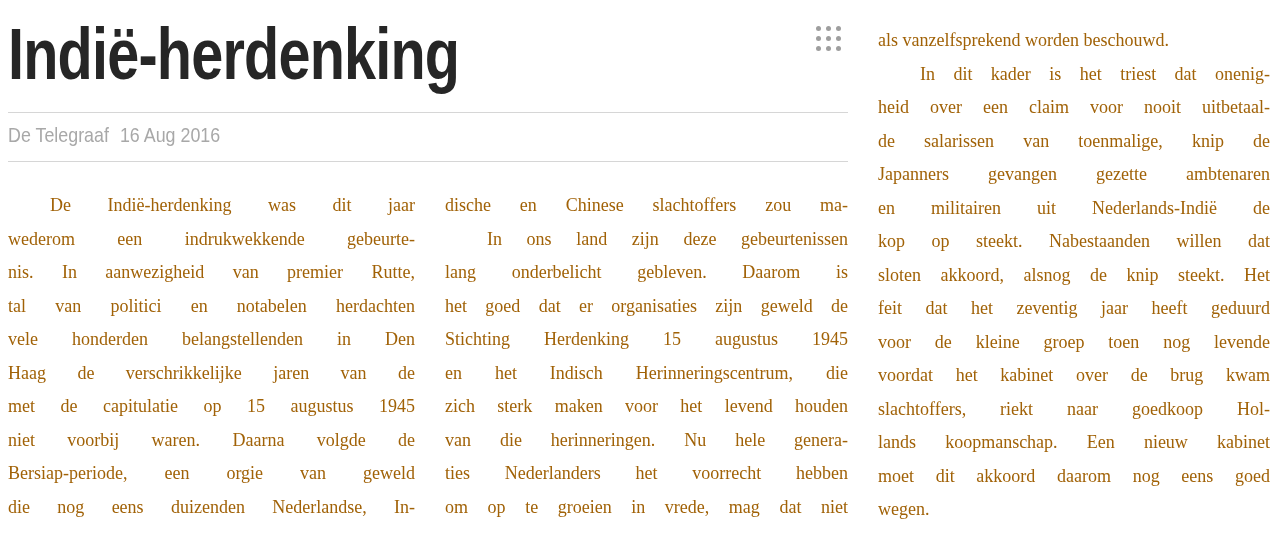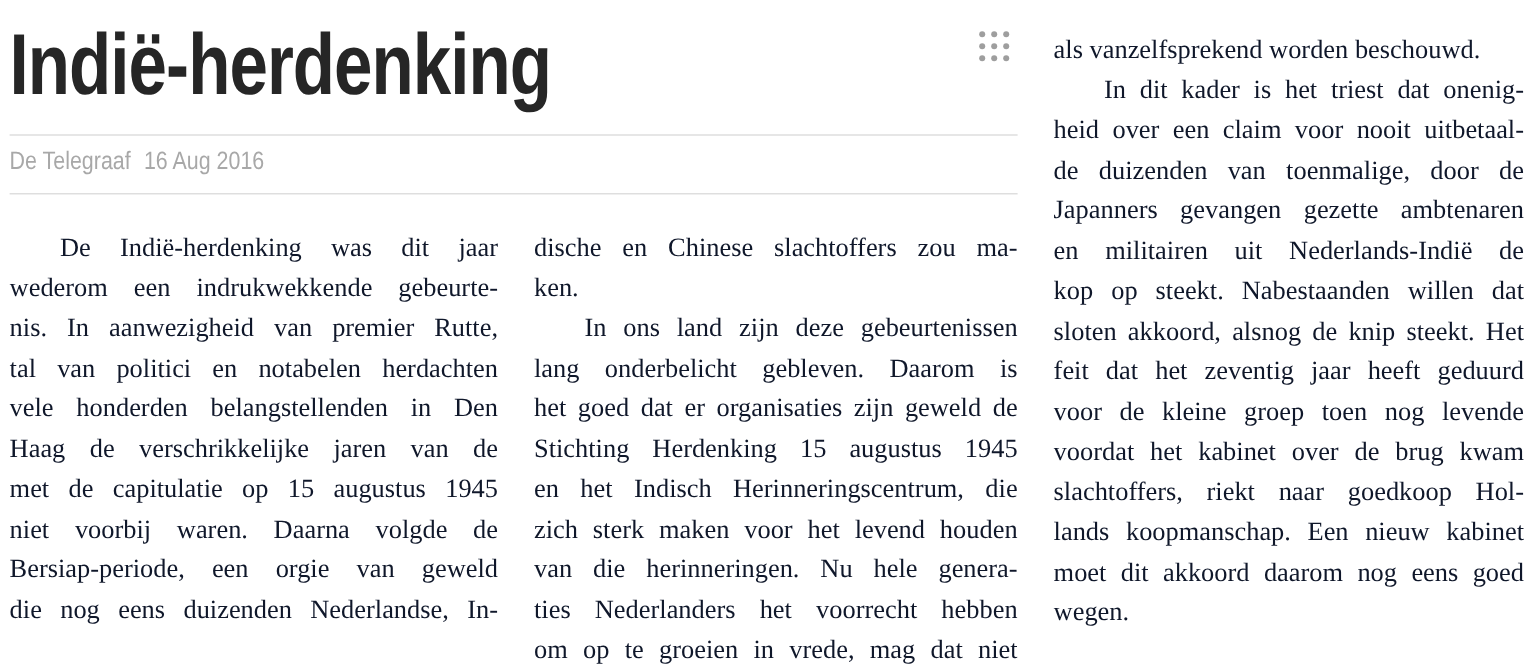--- a/index.html
+++ b/index.html
@@ -49,9 +49,9 @@
   .colB { grid-column: 2; grid-row: 2; padding-top: 21px; }
   .colC { grid-column: 3; grid-row: 1 / 3; padding-top: 24px; }
   .tline {
-    font-size: 22px;
+    font-size: 18px;
     line-height: 33.5px;
-    color: #0f172a;
+    color: #a16207;
     text-align: justify;
     text-align-last: justify;
   }

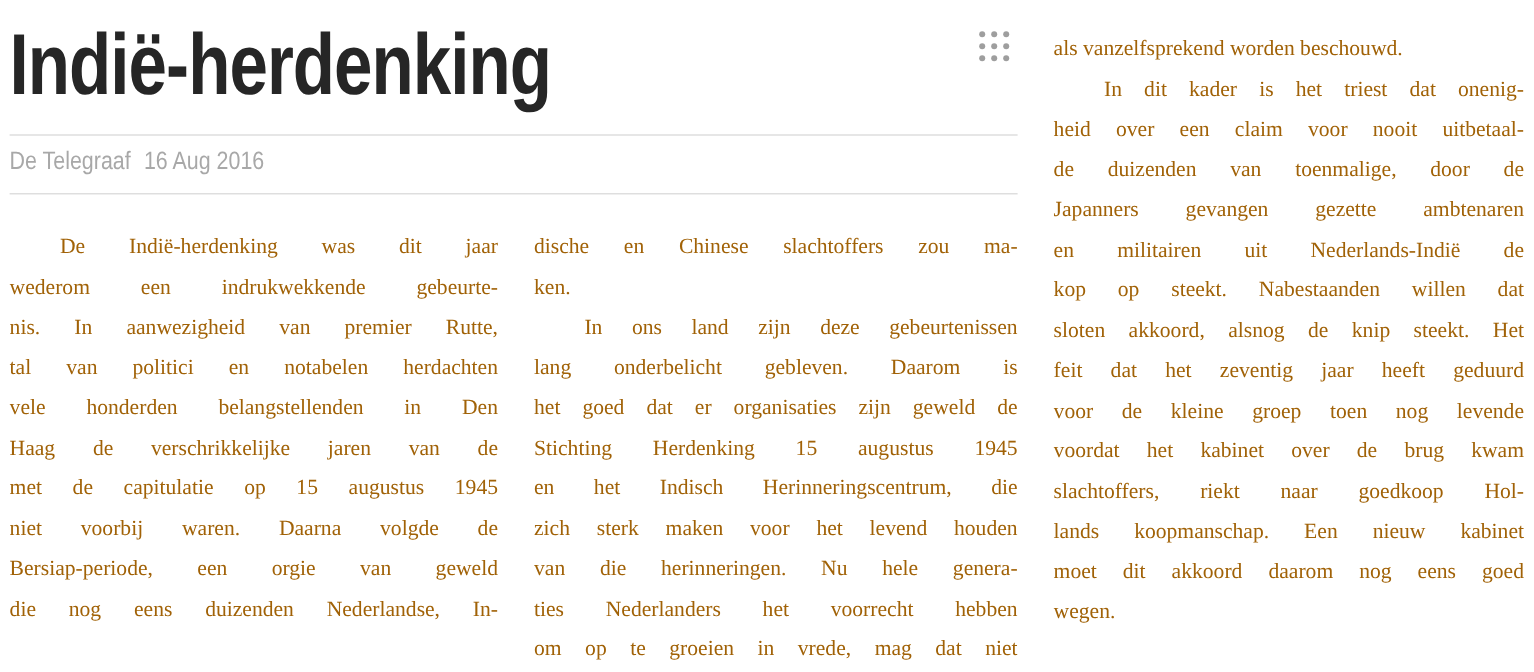--- a/index.html
+++ b/index.html
@@ -118,7 +118,7 @@
       <div class="tline end">als vanzelfsprekend worden beschouwd.</div>
       <div class="tline ind">In dit kader is het triest dat onenig-</div>
       <div class="tline">heid over een claim voor nooit uitbetaal-</div>
-      <div class="tline">de duizenden van toenmalige, door de</div>
+      <div class="tline">de salarissen van toenmalige, knip de</div>
       <div class="tline">Japanners gevangen gezette ambtenaren</div>
       <div class="tline">en militairen uit Nederlands-Indië de</div>
       <div class="tline">kop op steekt. Nabestaanden willen dat</div>

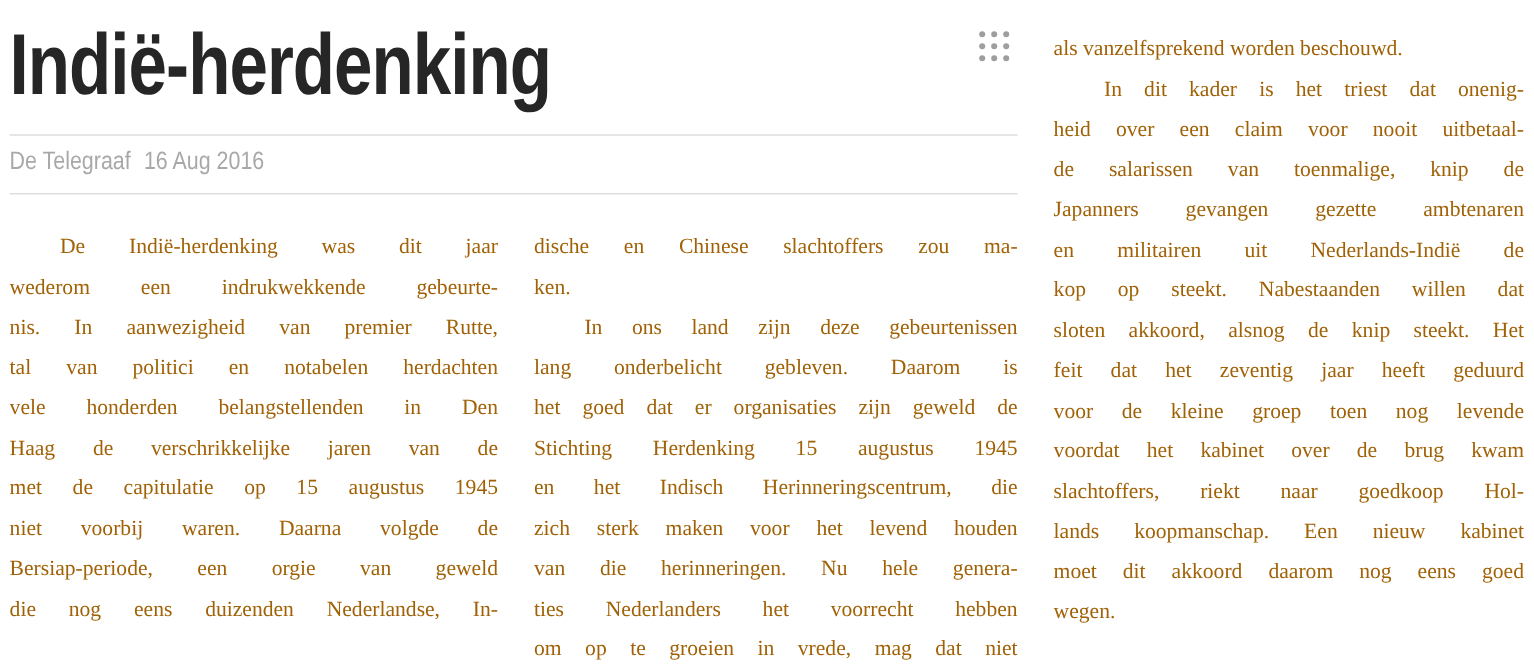--- a/index.html
+++ b/index.html
@@ -103,7 +103,6 @@
     </div>
   <div class="col colB">
       <div class="tline">dische en Chinese slachtoffers zou ma-</div>
-      <div class="tline end">ken.</div>
       <div class="tline ind">In ons land zijn deze gebeurtenissen</div>
       <div class="tline">lang onderbelicht gebleven. Daarom is</div>
       <div class="tline">het goed dat er organisaties zijn geweld de</div>

